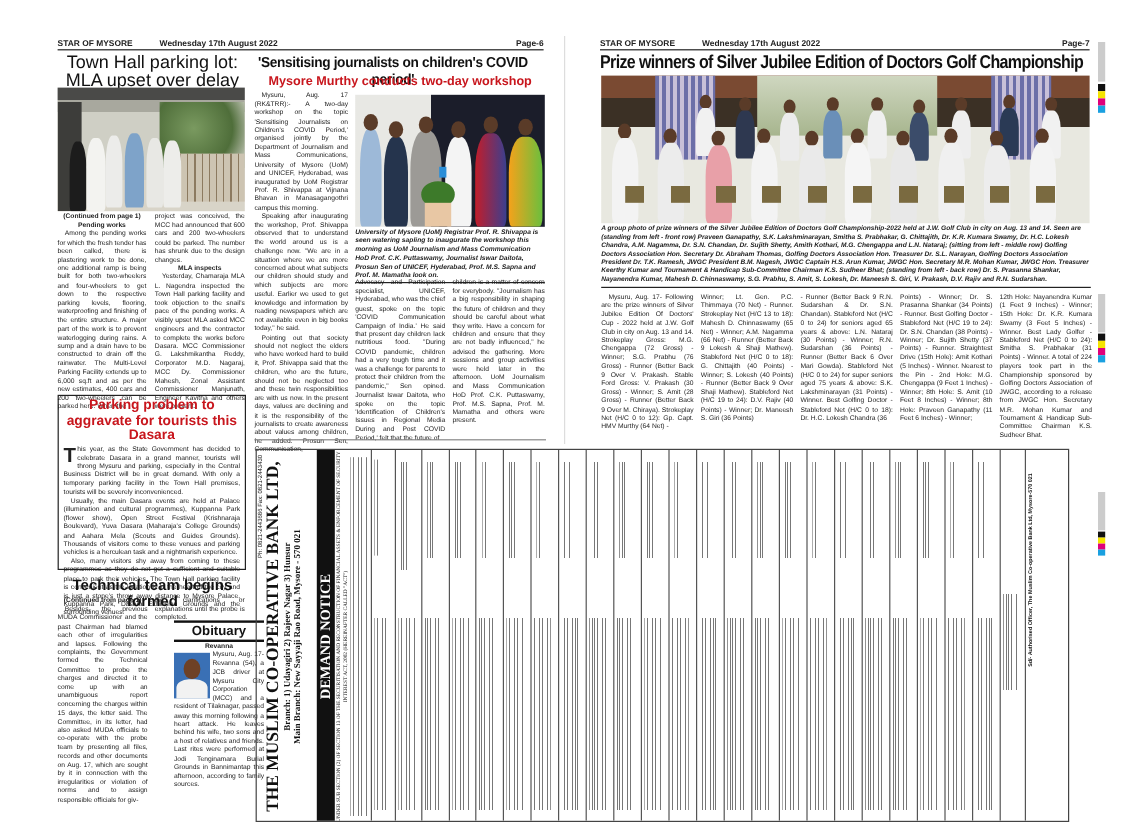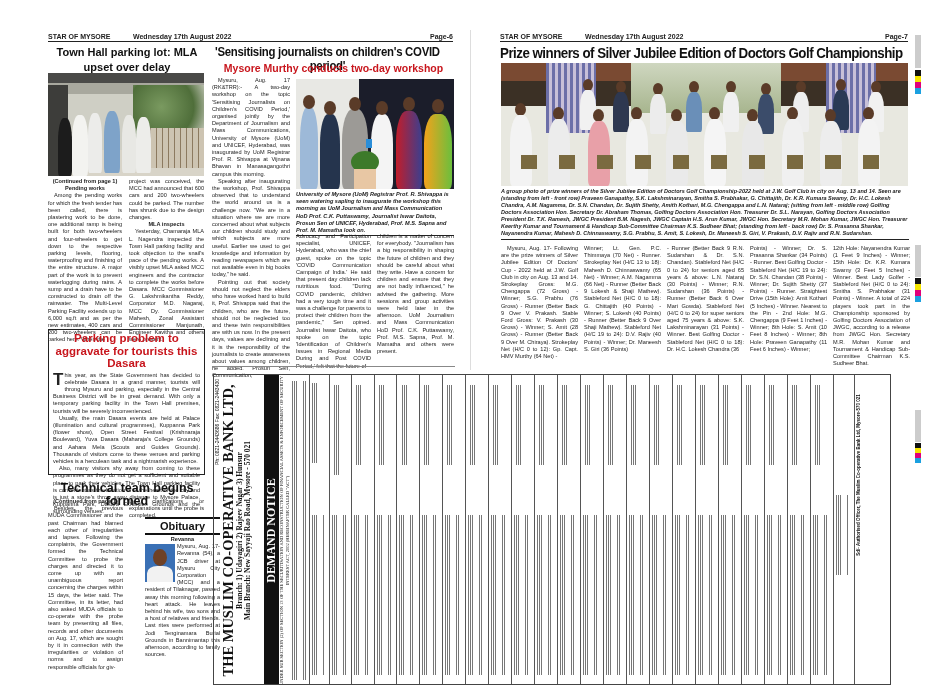--- a/index.html
+++ b/index.html
@@ -31,7 +31,7 @@
     <span class="pg">Page-6</span>
   </div>
 
-  <div class="abs" style="left:48px;top:45px;width:158px;font-size:11px;line-height:15px;font-weight:bold;text-align:center">Town Hall parking lot: MLA upset over delay</div>
+  <div class="abs" style="left:48px;top:45px;width:158px;font-size:15px;line-height:15px;font-weight:normal;text-align:center">Town Hall parking lot: MLA upset over delay</div>
   <div class="photo" style="left:48px;top:73px;width:156px;height:103px;background:linear-gradient(180deg,#4a4a48 0 10%,#a8a89e 10% 20%,#cfcfc5 20% 75%,#d8d4c8 75%)">
     <div class="abs" style="left:85px;top:12px;width:71px;height:55px;background:radial-gradient(circle at 40% 40%,#7a9a60,#4f6e3a 60%,#bcc1b0 90%)"></div>
     <div class="abs" style="left:90px;top:55px;width:66px;height:40px;background:repeating-linear-gradient(90deg,#8c7a60 0 1px,transparent 1px 6px),#cdc4b2"></div>

